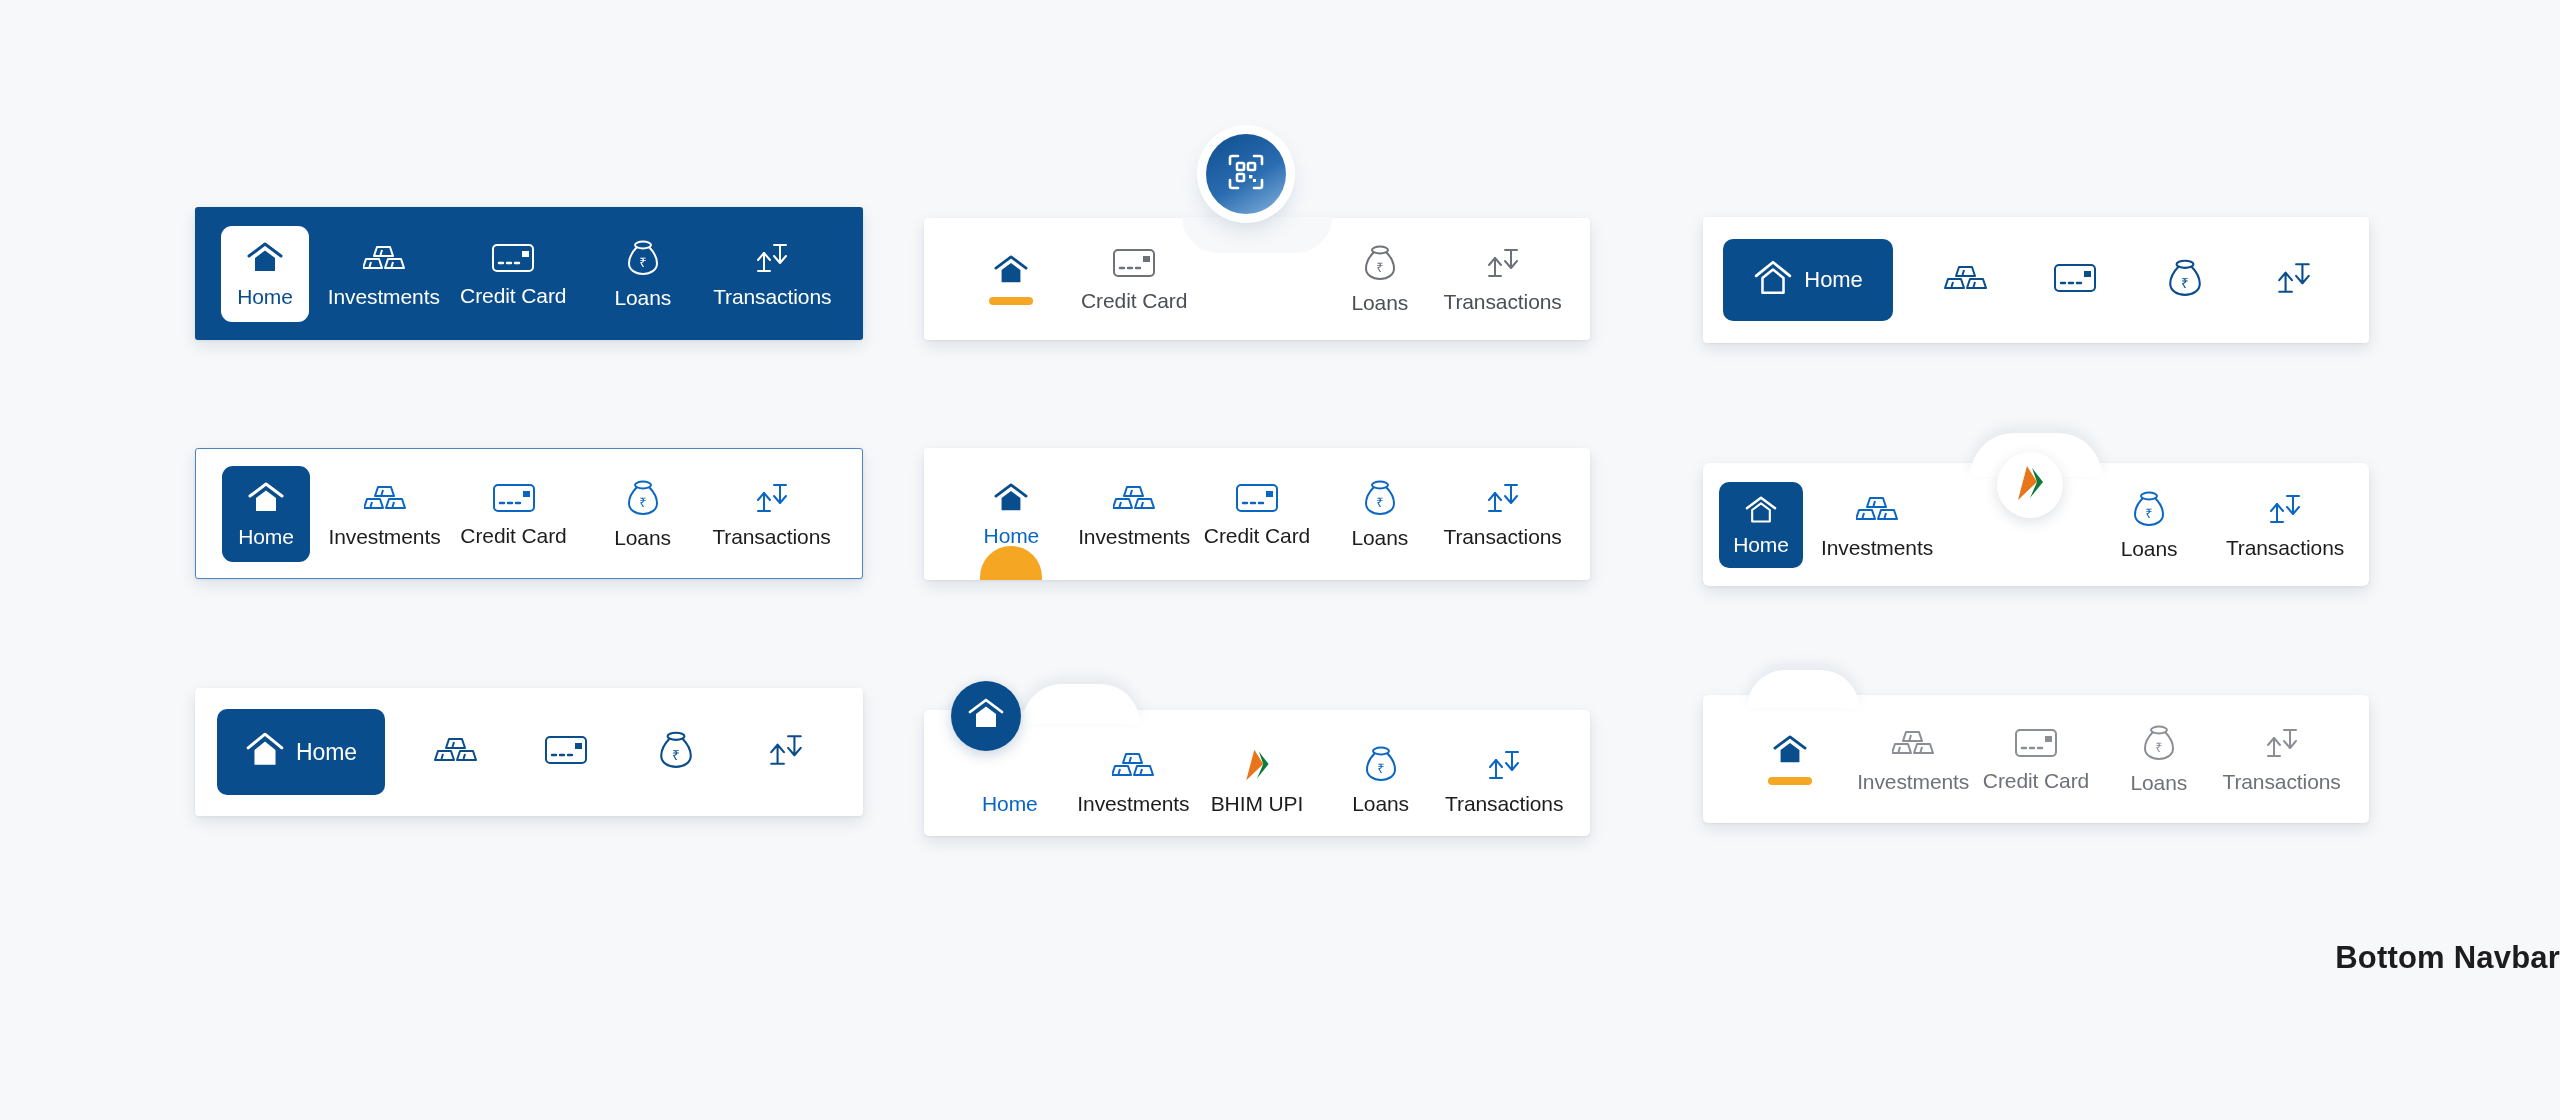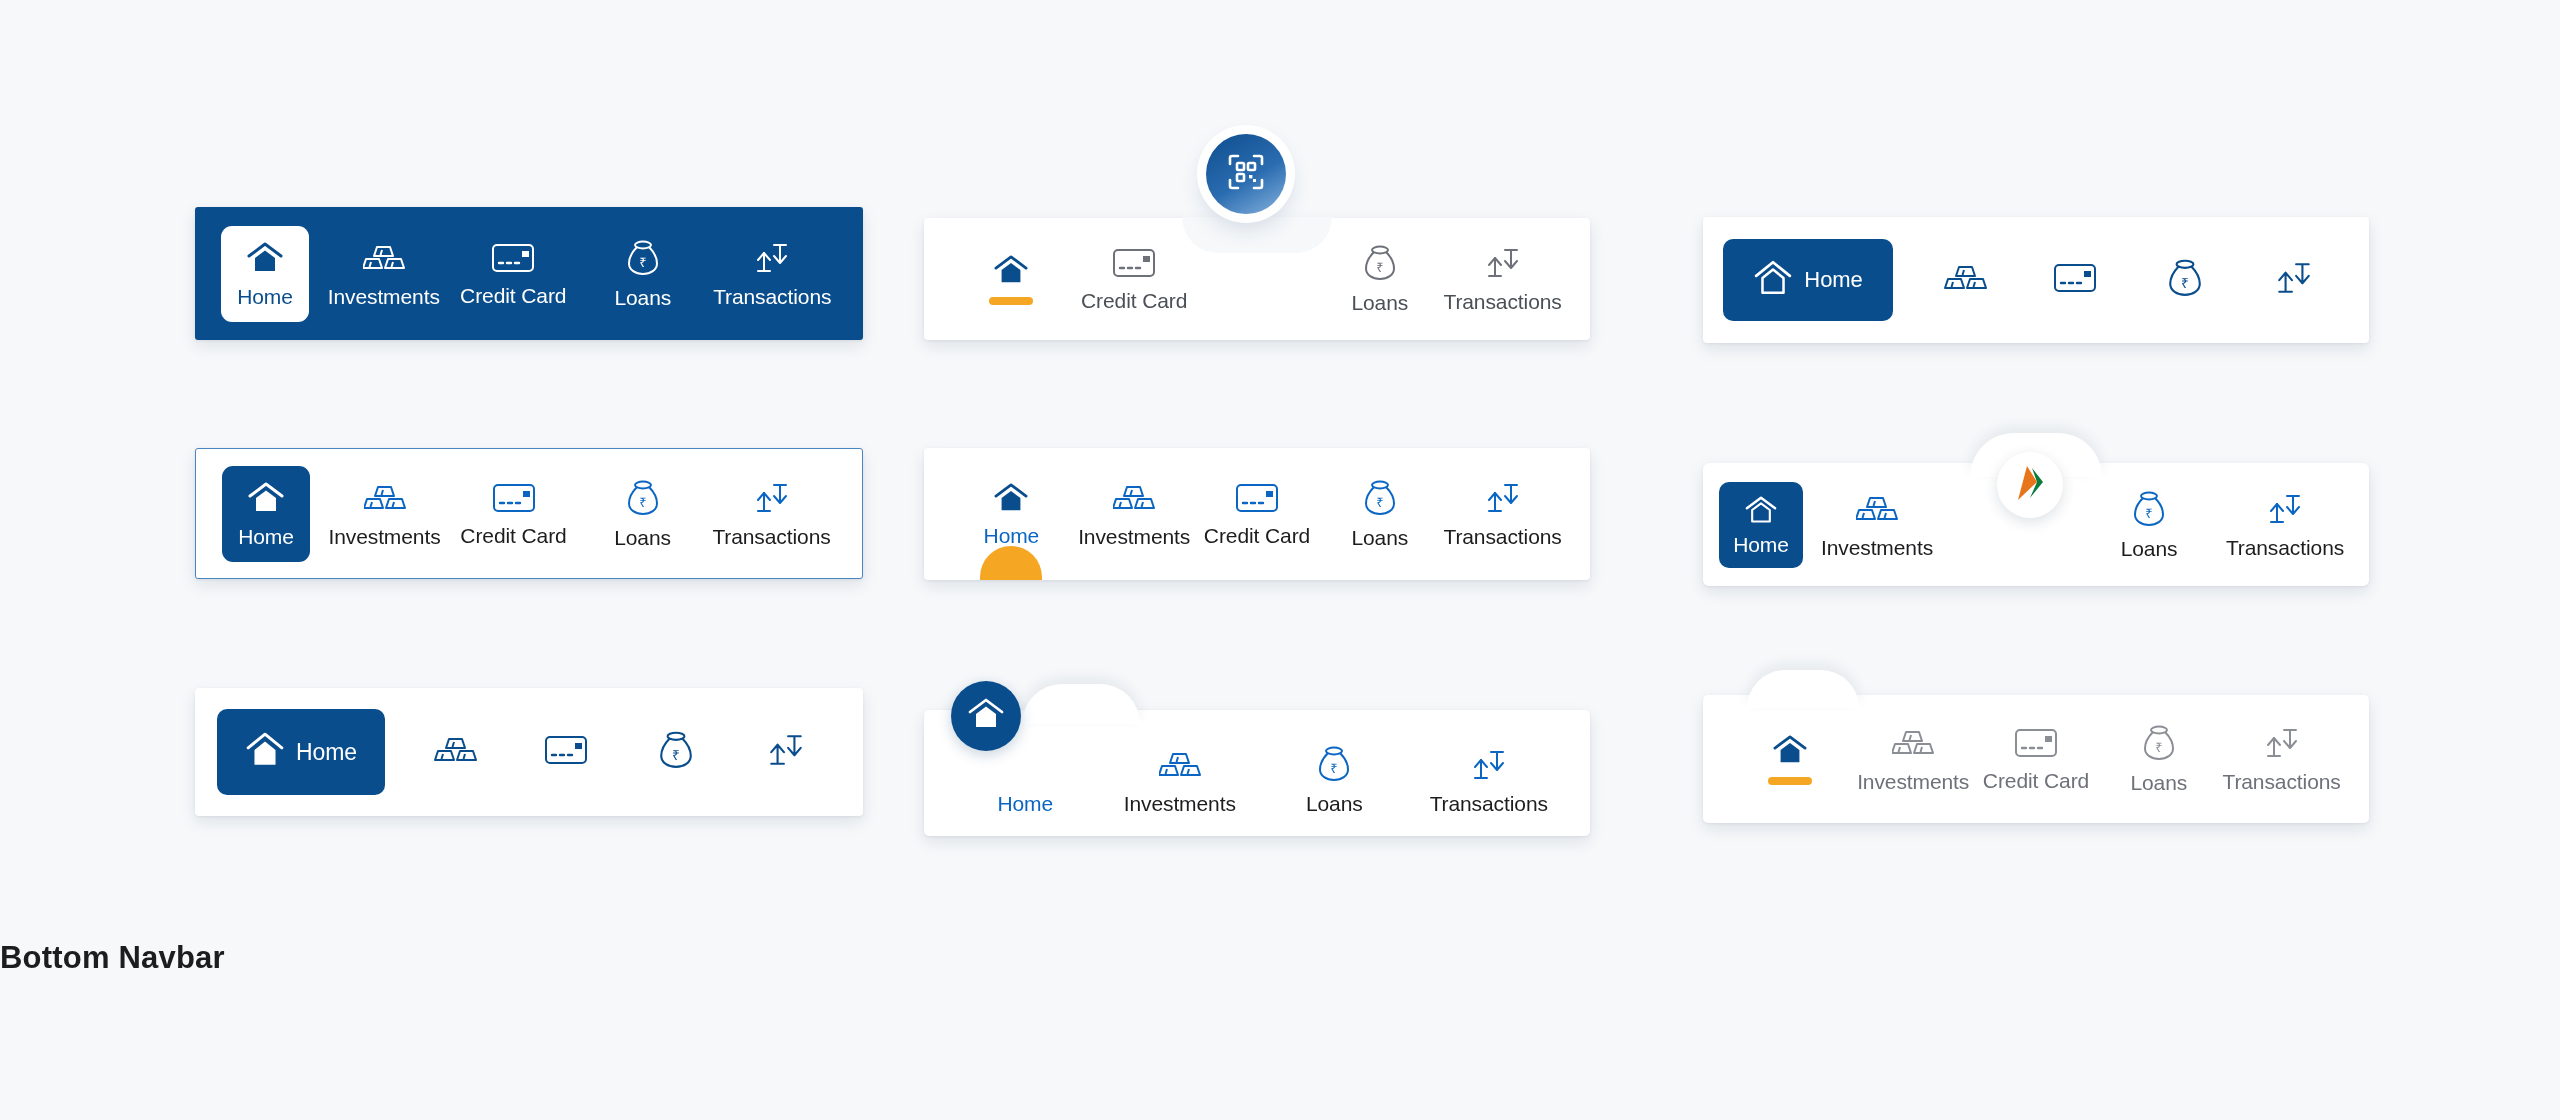--- a/index.html
+++ b/index.html
@@ -622,6 +622,15 @@
       </div>
       <div class="item">
         <span class="ico">
+          <svg width="32" height="34" viewBox="0 0 34 38">
+              <path d="M14 2 L5 36 L24 18 Z" fill="#e8751a"></path>
+              <path d="M19 4 L30 18 L17 34 L24 18 Z" fill="#0a7a3d"></path>
+            </svg>
+        </span>
+        <span class="lbl">BHIM UPI</span>
+      </div>
+      <div class="item">
+        <span class="ico">
           <svg width="32" height="36" viewBox="0 0 32 36">
               <ellipse cx="16" cy="5" rx="8" ry="3.4" fill="none" stroke="#0a66c2" stroke-width="2"></ellipse>
               <path d="M10 7 C4 13 2 19 2 23.5 C2 30 8.5 34 16 34 C23.5 34 30 30 30 23.5 C30 19 28 13 22 7" fill="none" stroke="#0a66c2" stroke-width="2"></path>

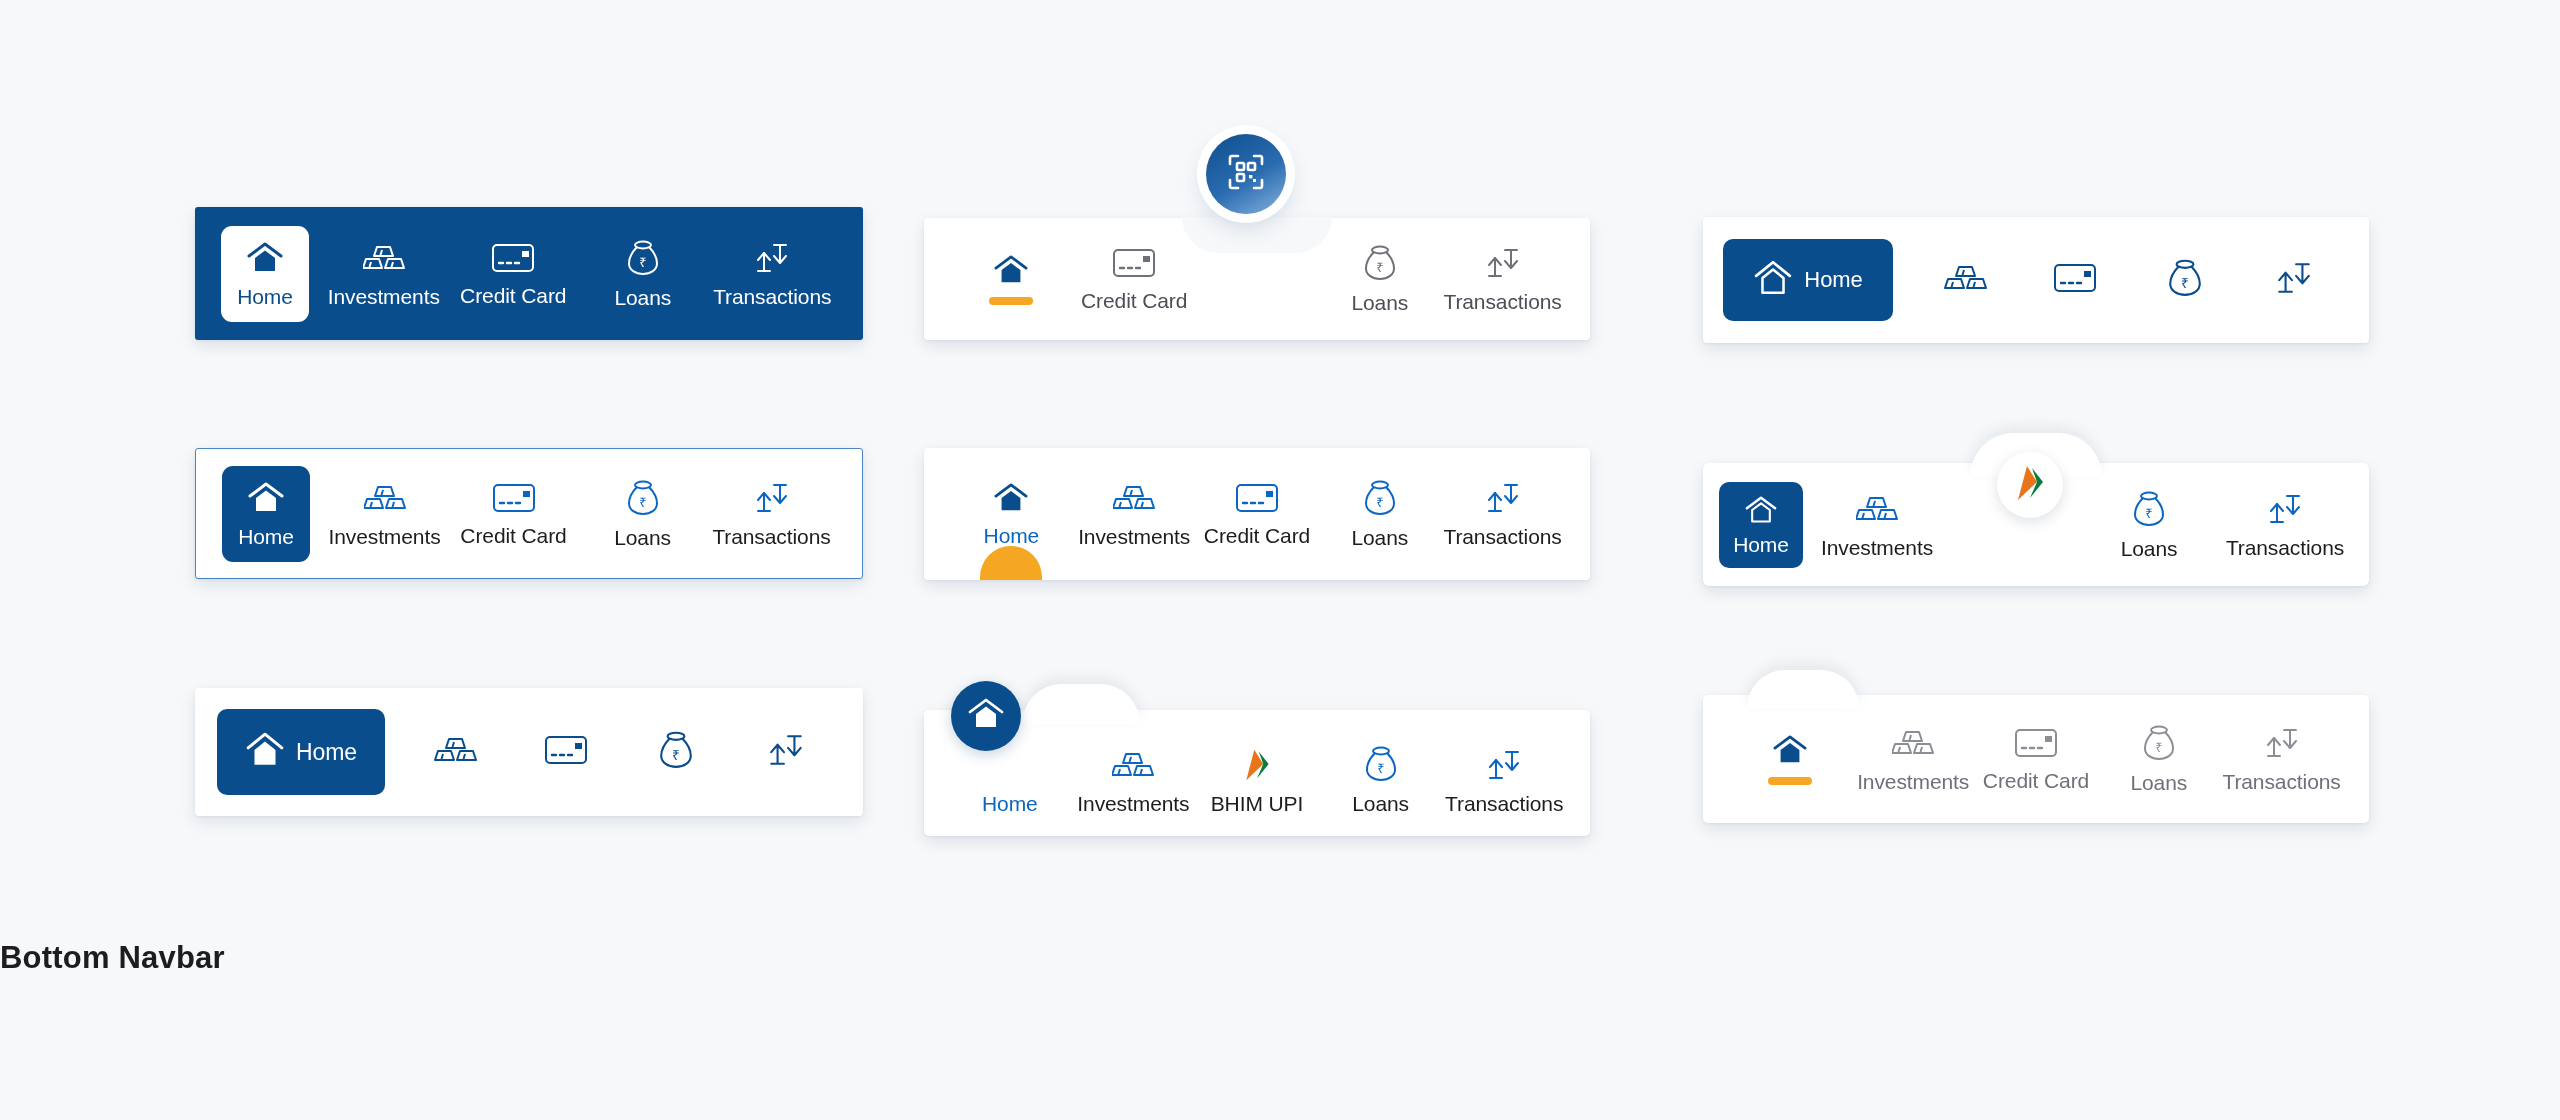--- a/index.html
+++ b/index.html
@@ -172,7 +172,7 @@
   
   #title {
     position: absolute; left: 0; top: 940px; width: 2560px;
-    text-align: left;
+    text-align: right;
     font-size: 31px; font-weight: bold; color: #1d1d1f;
     letter-spacing: .2px;
   }

